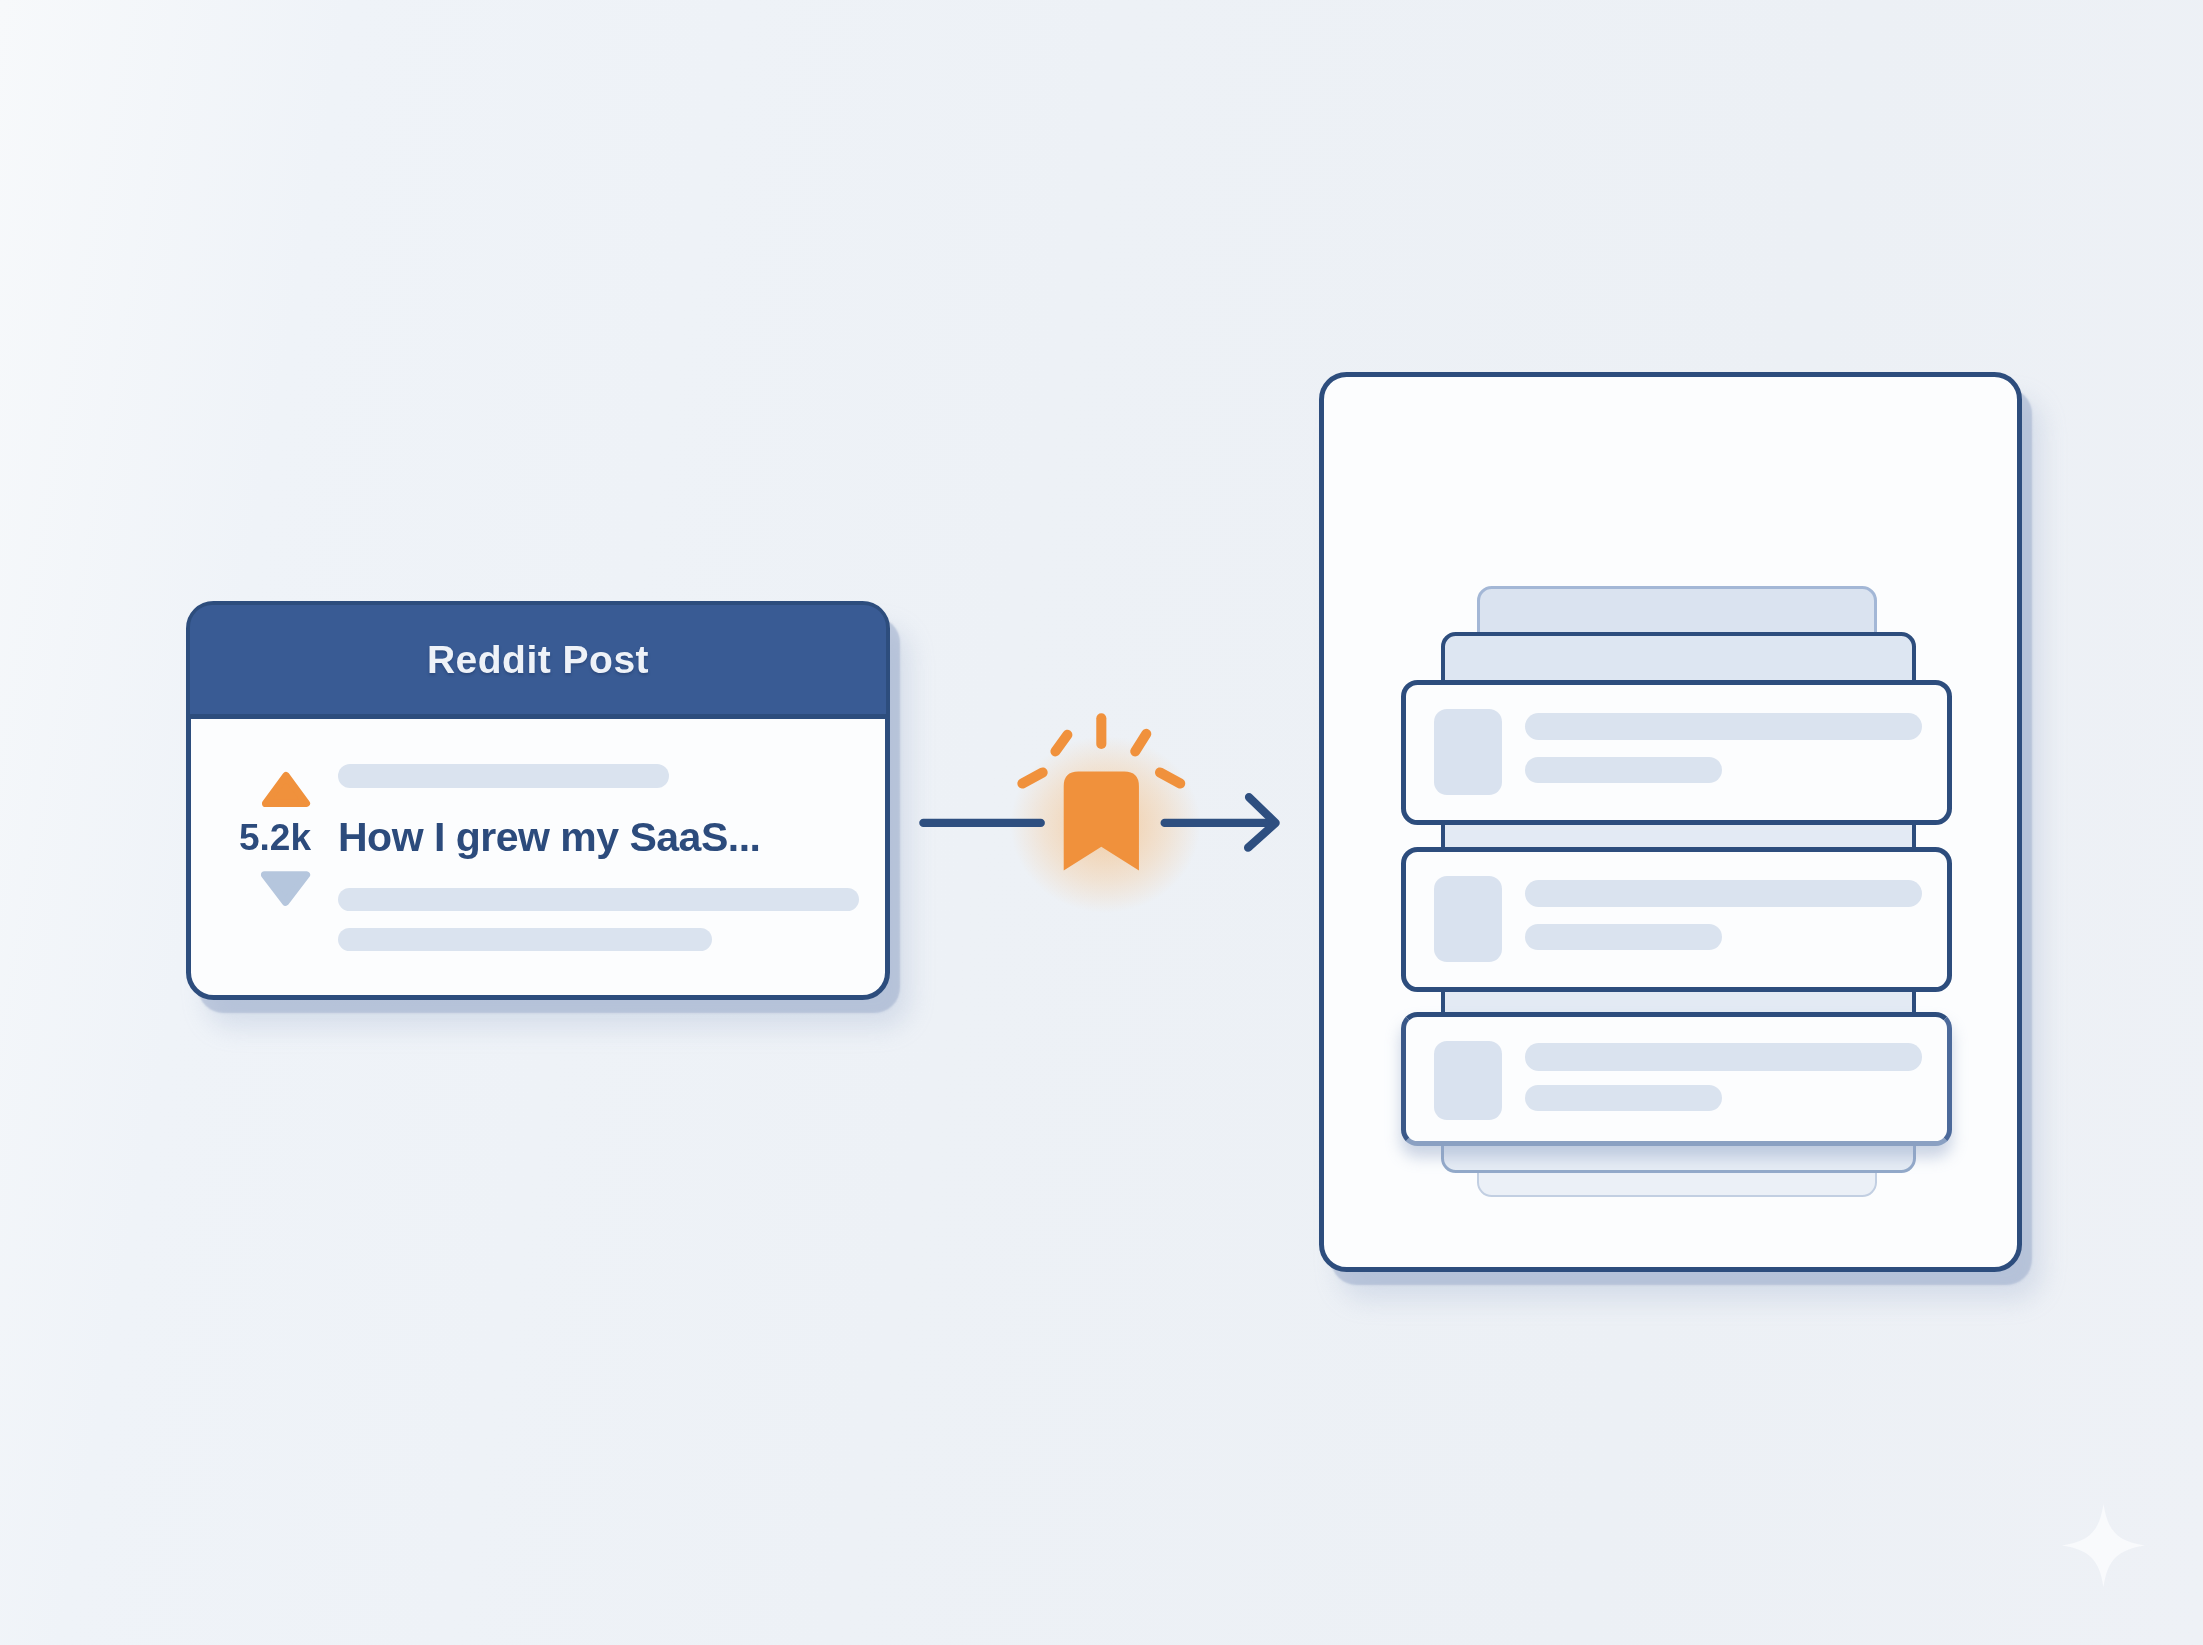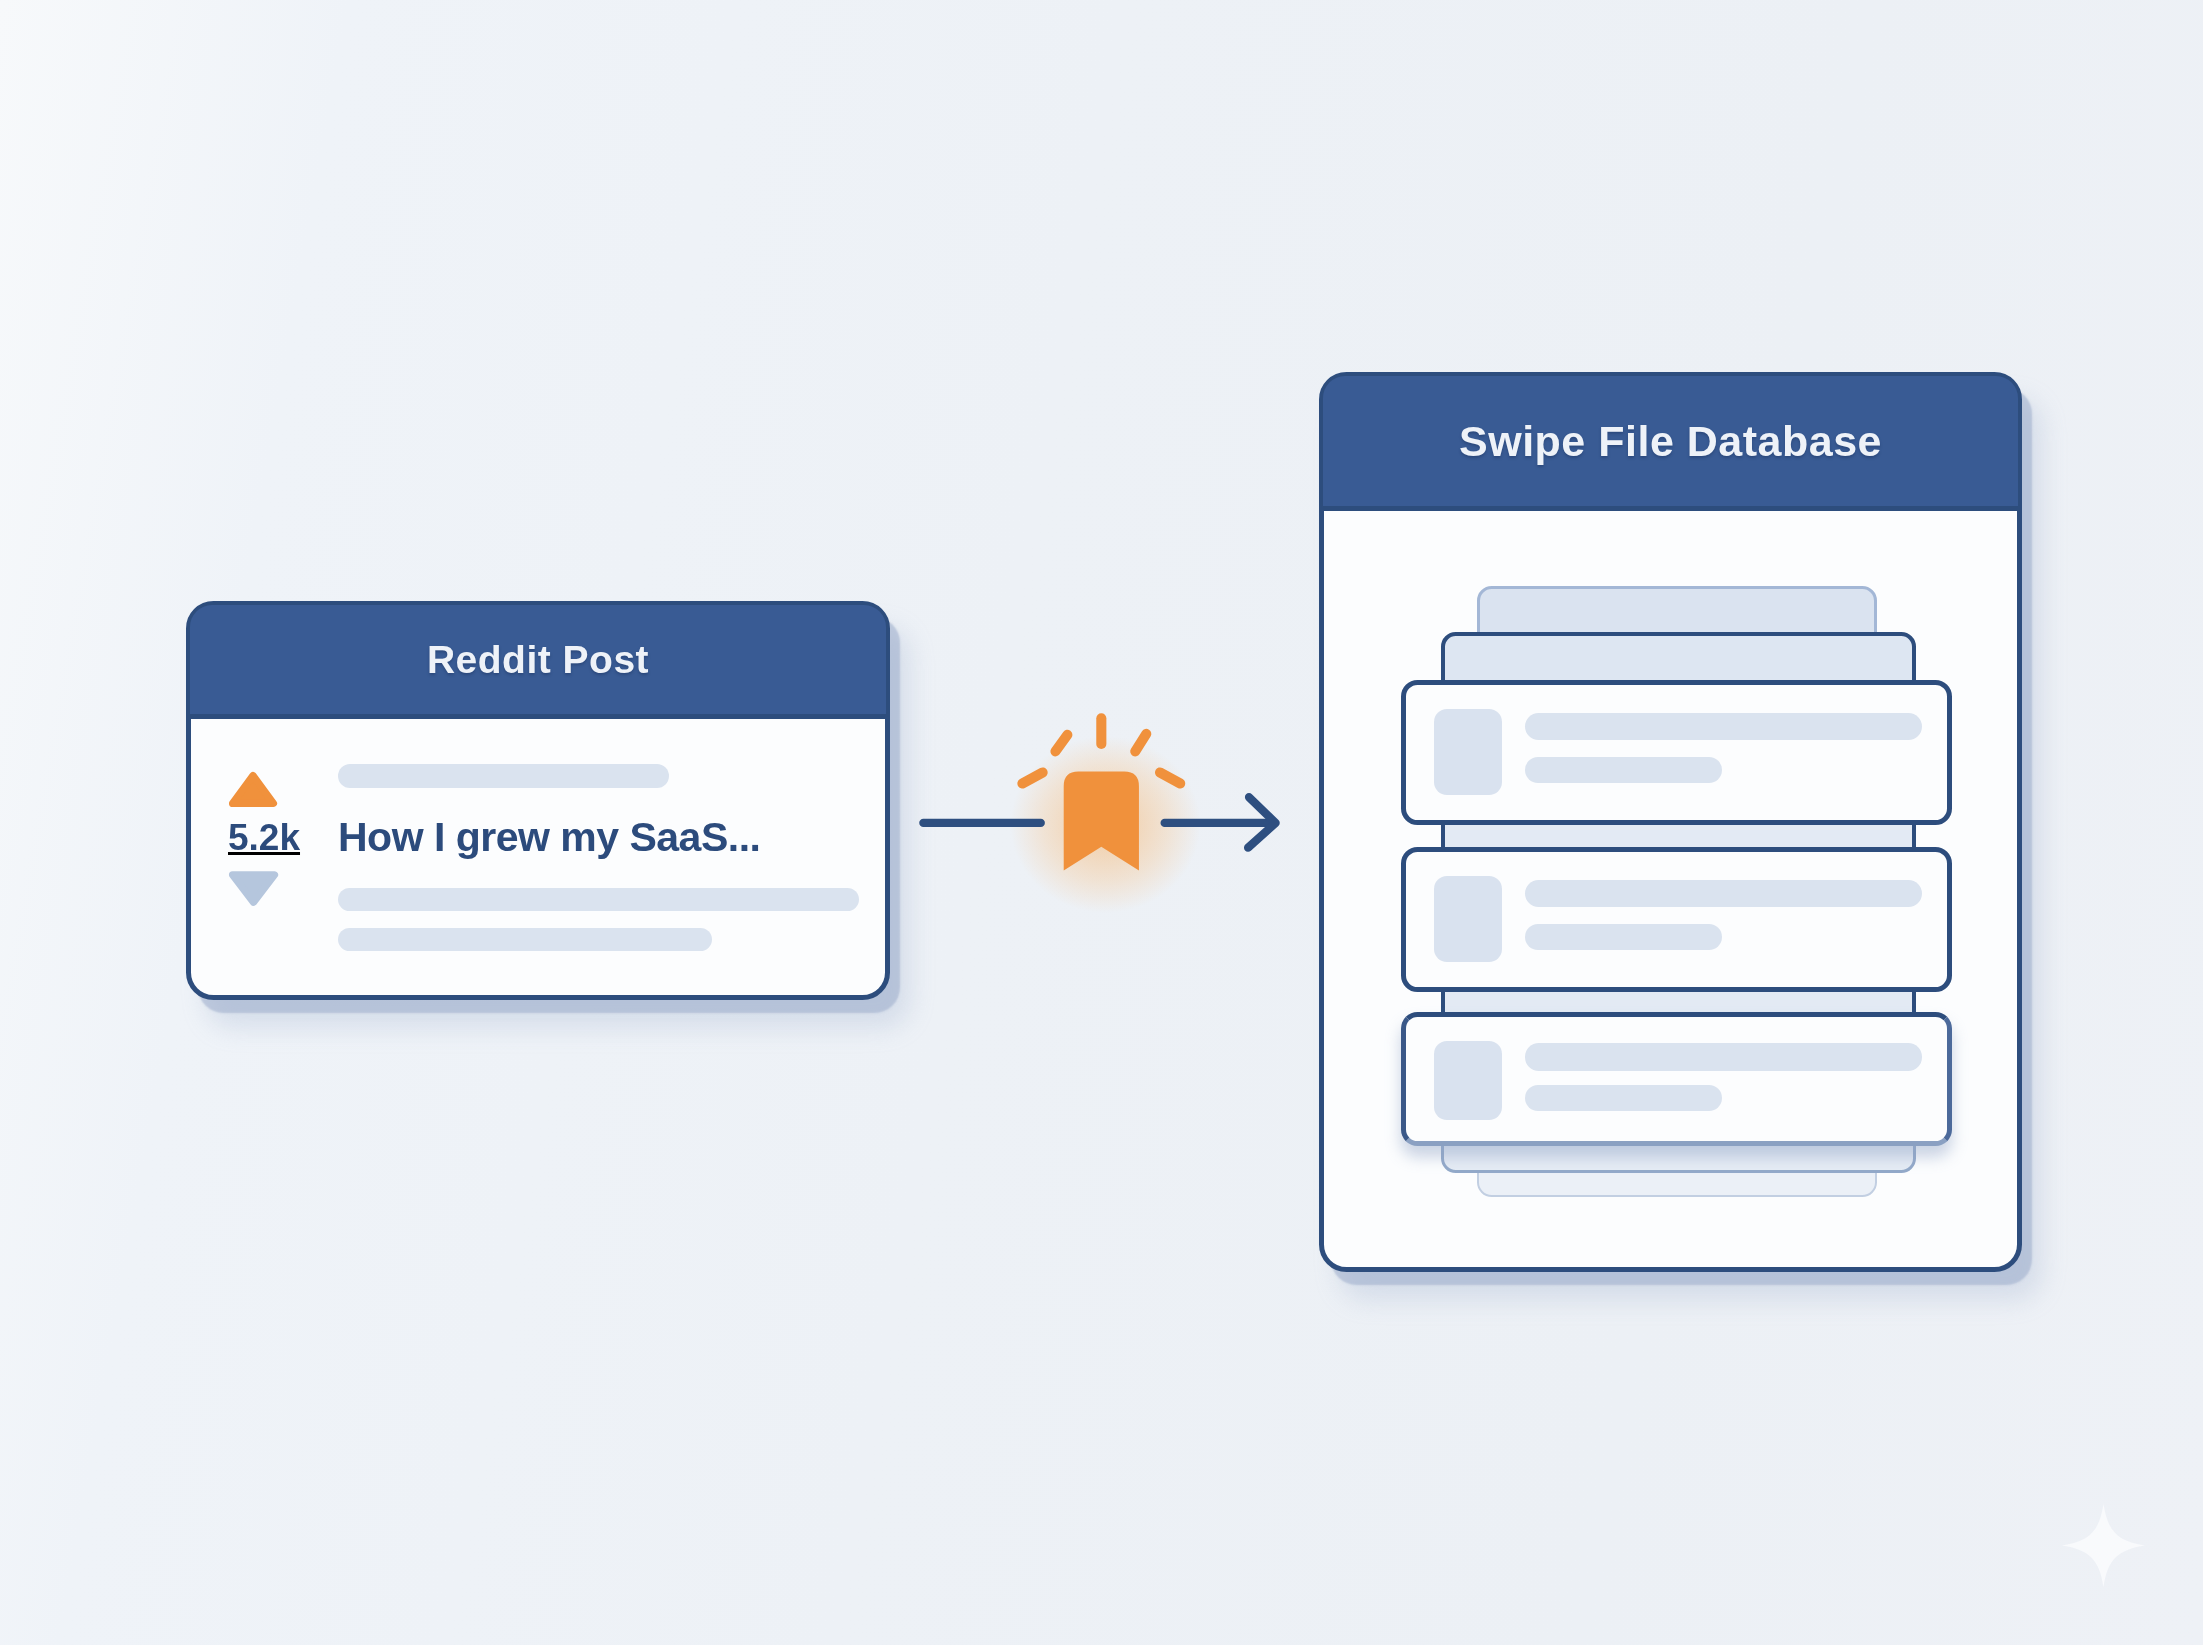--- a/index.html
+++ b/index.html
@@ -131,9 +131,6 @@
   </div>
 
   <div class="card db-card">
-    <div class="card-header">
-      <span>Swipe File Database</span>
-    </div>
 
     <div class="layer ghostA"></div>
     <div class="layer ghostB"></div>

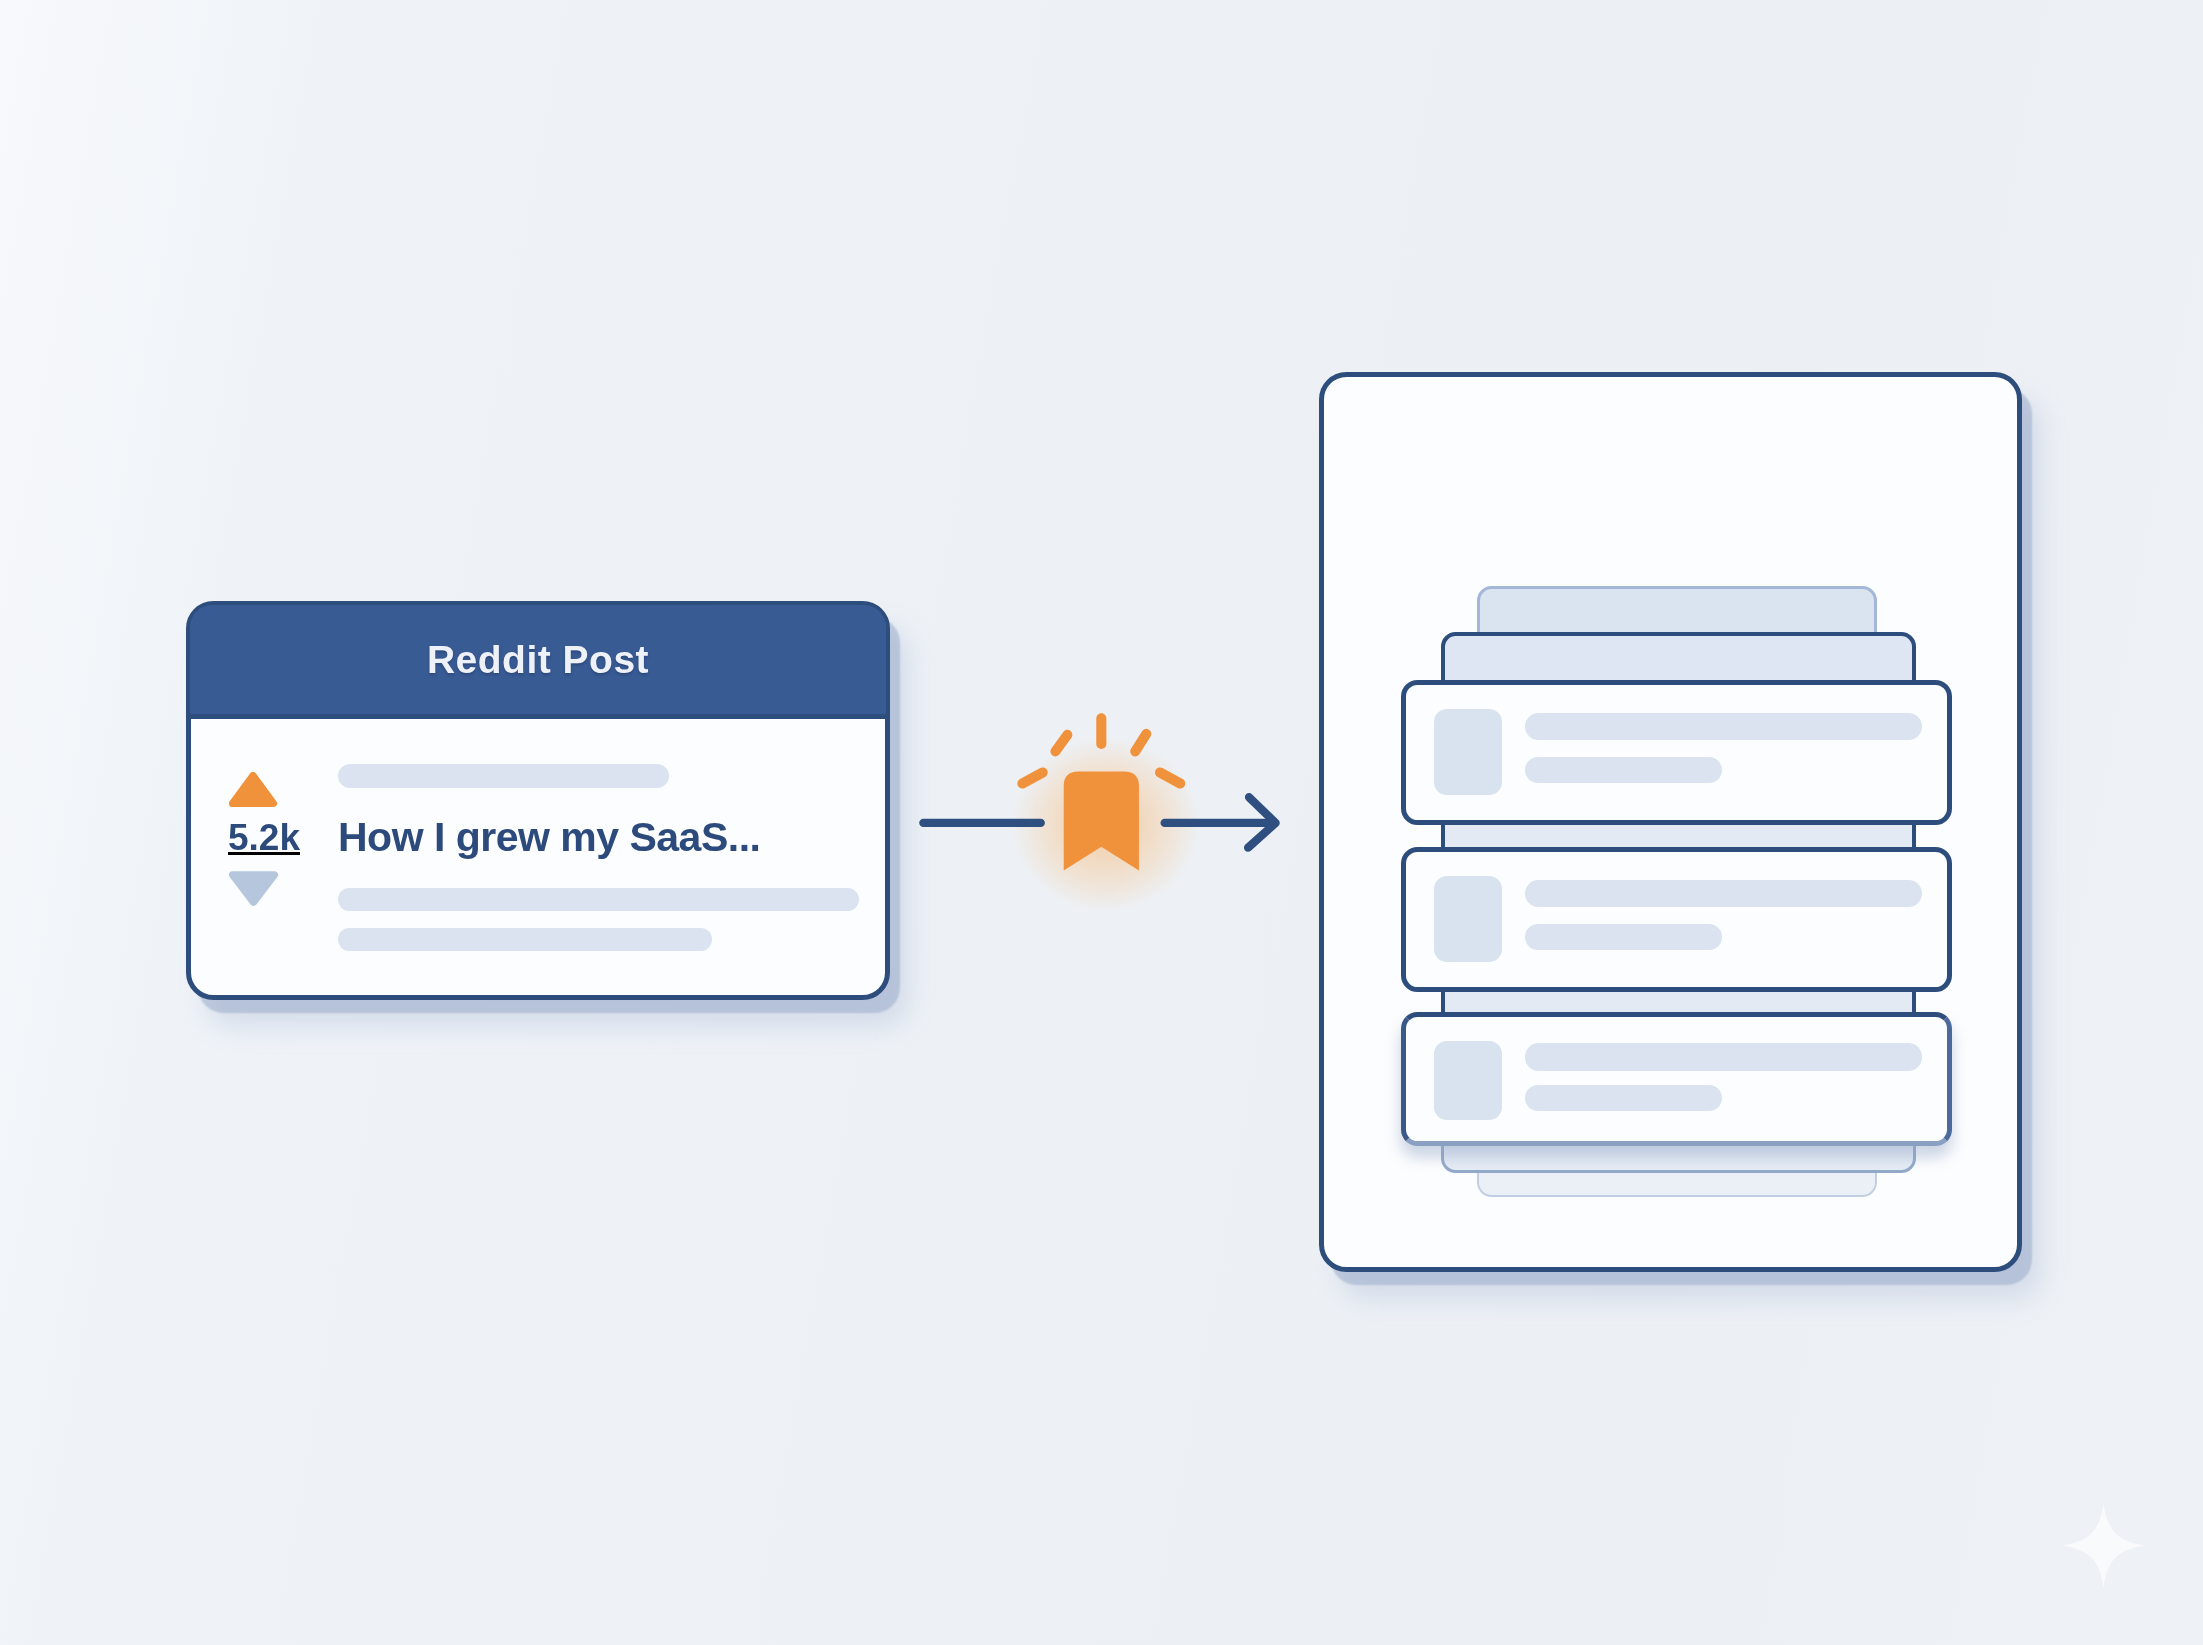--- a/index.html
+++ b/index.html
@@ -48,7 +48,7 @@
     font-size:41px;font-weight:bold;color:var(--text_navy);letter-spacing:-0.5px;
     white-space:nowrap;
   }
-  .vote-col{position:absolute;left:37px;top:165px;width:83px;display:flex;flex-direction:column;align-items:flex-start;text-decoration:underline;}
+  .vote-col{position:absolute;left:37px;top:165px;width:83px;display:flex;flex-direction:column;align-items:flex-end;}
   .vote-count{font-size:37px;font-weight:bold;color:var(--text_navy);margin:9.2px 0 11px 0;}
   
   .flow{position:absolute;left:905px;top:707px;width:422px;height:230px;}

